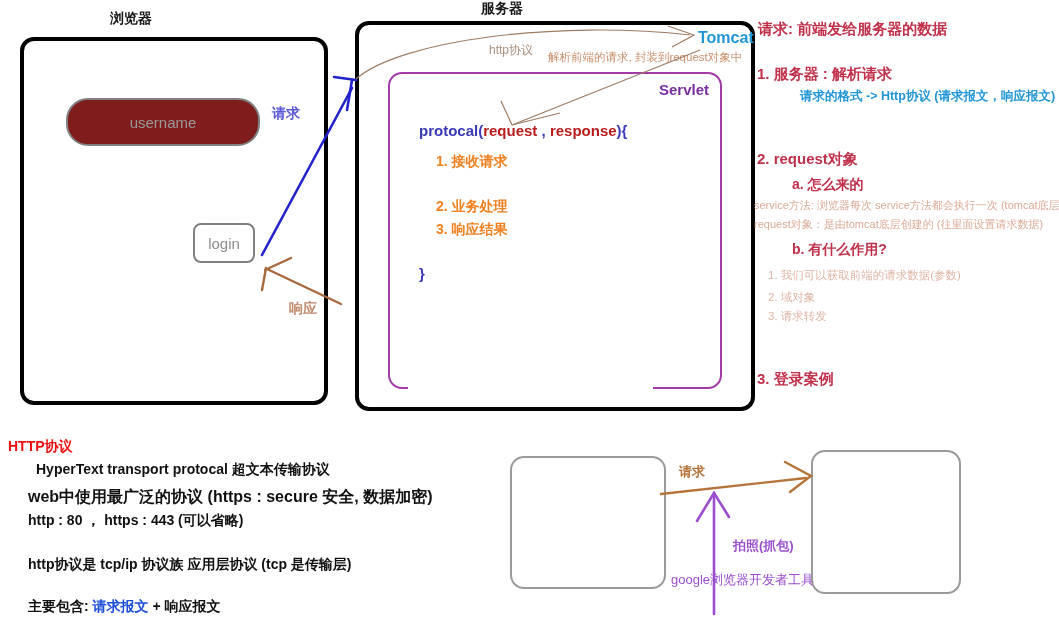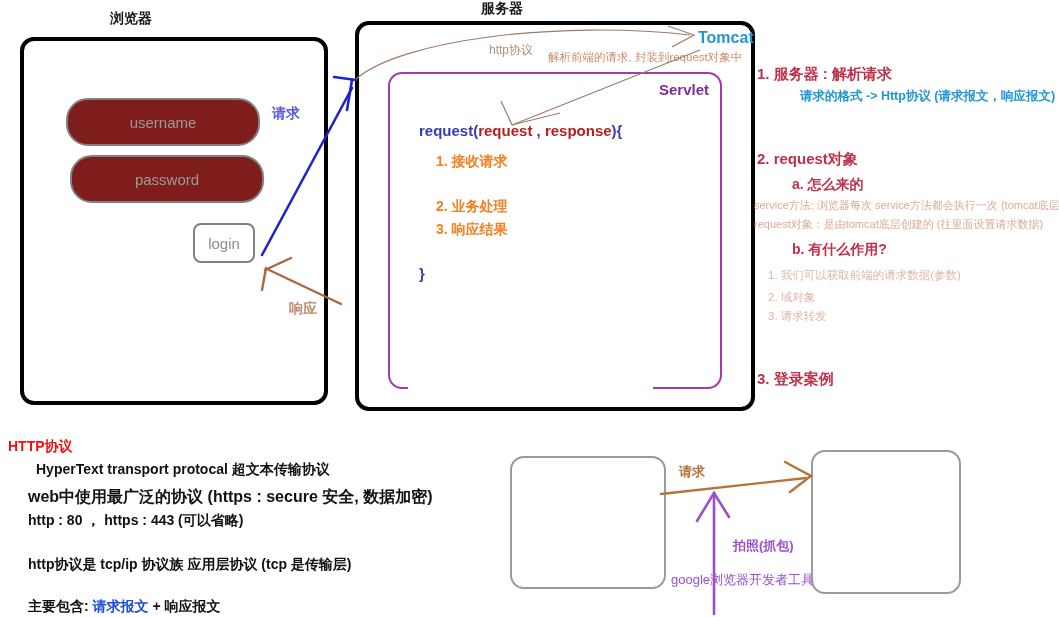--- a/index.html
+++ b/index.html
@@ -135,6 +135,7 @@
   <div class="abs step s3">3. 响应结果</div>
   <div class="abs brace">}</div>
 
+  <div class="abs rp h1">请求: 前端发给服务器的数据</div>
   <div class="abs rp h2">1. 服务器 : 解析请求</div>
   <div class="abs rp blue">请求的格式  -&gt; Http协议 (请求报文，响应报文)</div>
   <div class="abs rp h3">2. request对象</div>

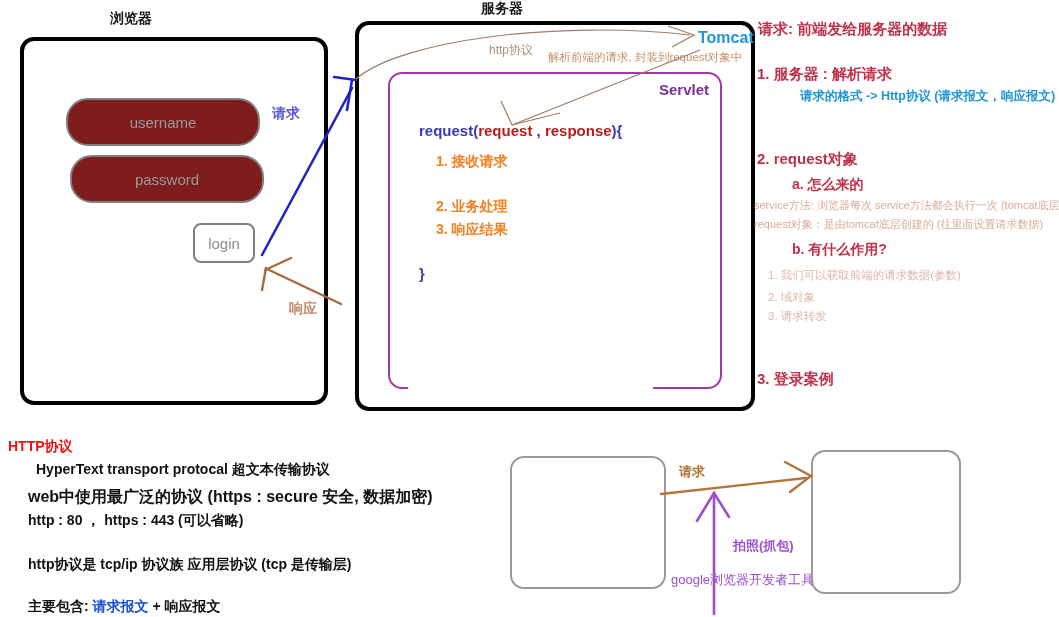--- a/index.html
+++ b/index.html
@@ -128,7 +128,7 @@
   <div class="abs http-xie">http协议</div>
   <div class="abs parse-note">解析前端的请求, 封装到request对象中</div>
 
-  <div class="abs svc-sig"><span>request(</span><span class="red">request</span><span> , </span><span class="red">response</span><span>){</span></div>
+  <div class="abs svc-sig"><span>protocal(</span><span class="red">request</span><span> , </span><span class="red">response</span><span>){</span></div>
 
   <div class="abs step s1">1. 接收请求</div>
   <div class="abs step s2">2. 业务处理</div>

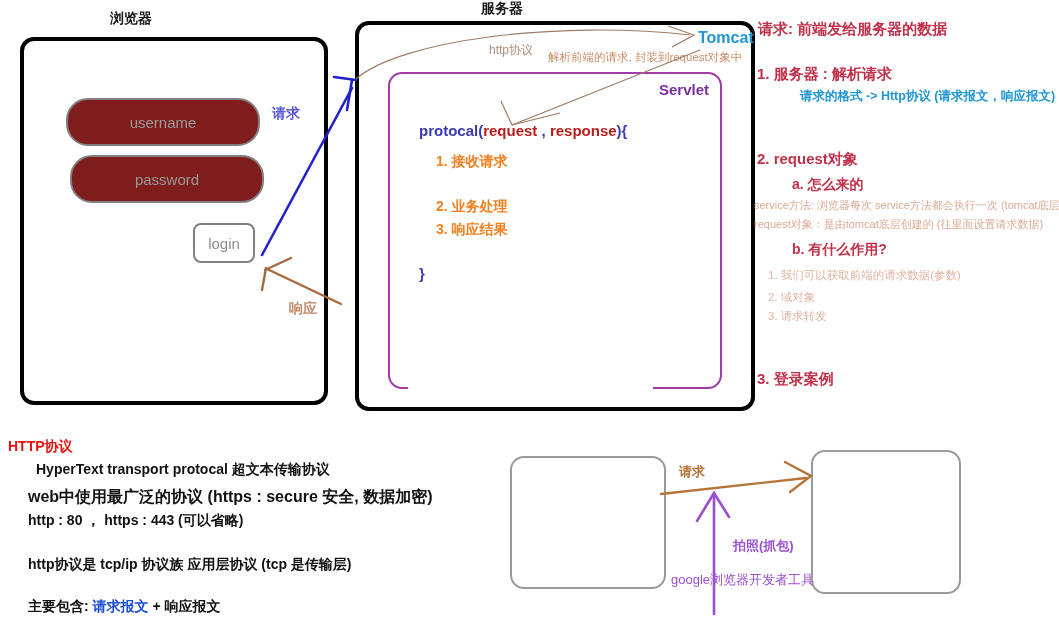--- a/index.html
+++ b/index.html
@@ -112,7 +112,6 @@
   <div class="abs browser-box"></div>
 
   <div class="abs field username">username</div>
-  <div class="abs field password">password</div>
   <div class="abs login-btn">login</div>
 
   <div class="abs req-lbl">请求</div>

